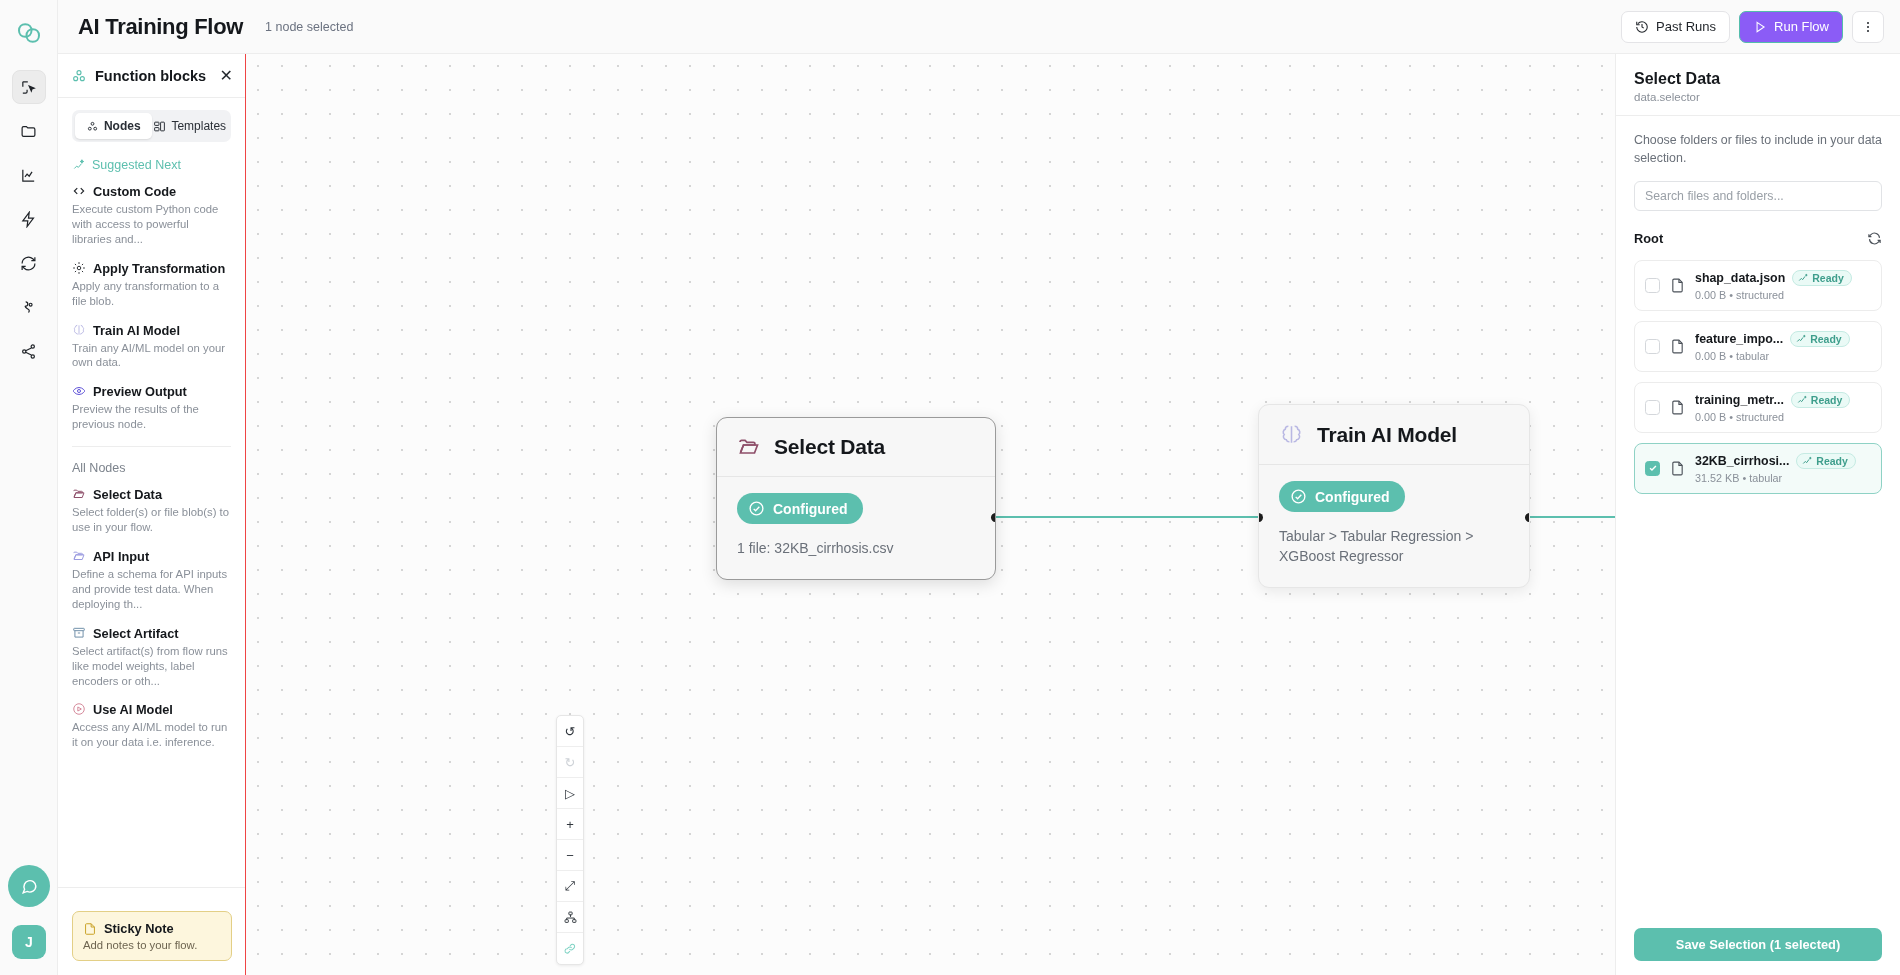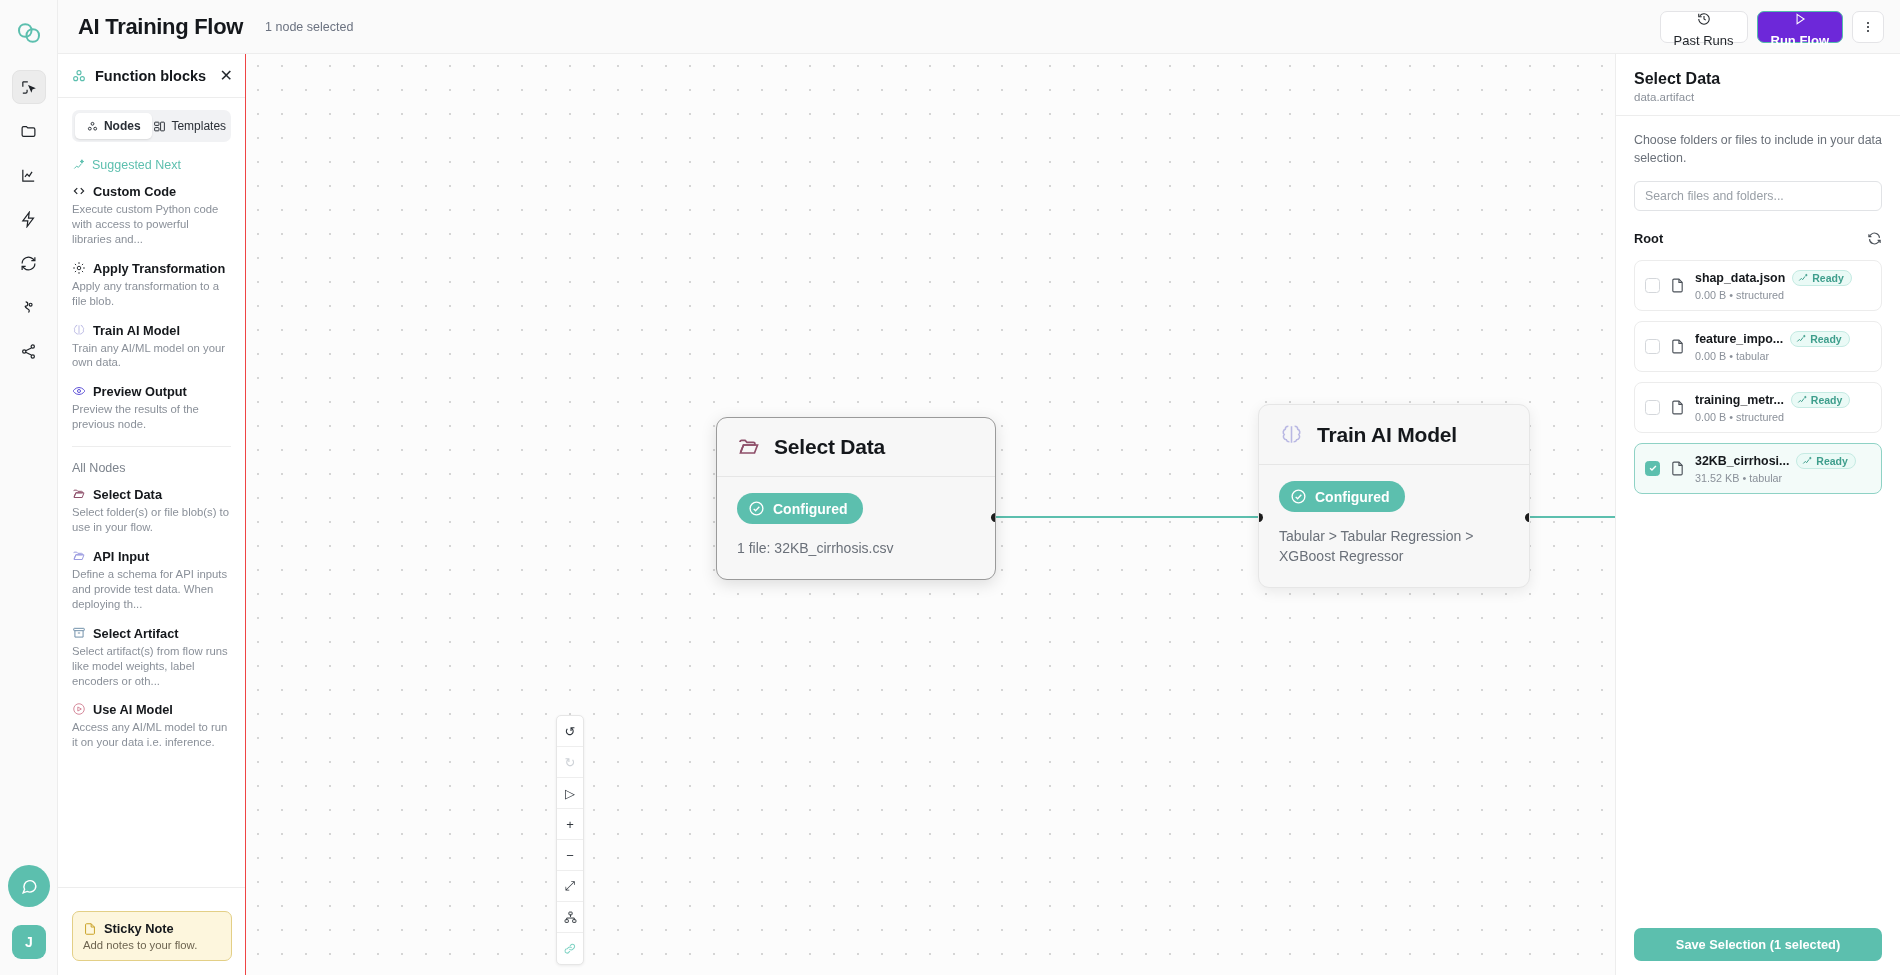--- a/index.html
+++ b/index.html
@@ -58,7 +58,7 @@
     display: inline-flex; align-items: center; gap: 7px;
     height: 32px; padding: 0 13px; border-radius: 7px;
     font-size: 13px; cursor: pointer; border: 1px solid #e4e4e7; background: #fff;
-    color: #1f2328; white-space: nowrap; flex-direction: column;
+    color: #1f2328; white-space: nowrap;
   }
   .btn.primary { background: #6d28d9; border-color: #53bdab; color: #fff; font-weight: bold; }
   .btn.icon-only { width: 32px; padding: 0; justify-content: center; }

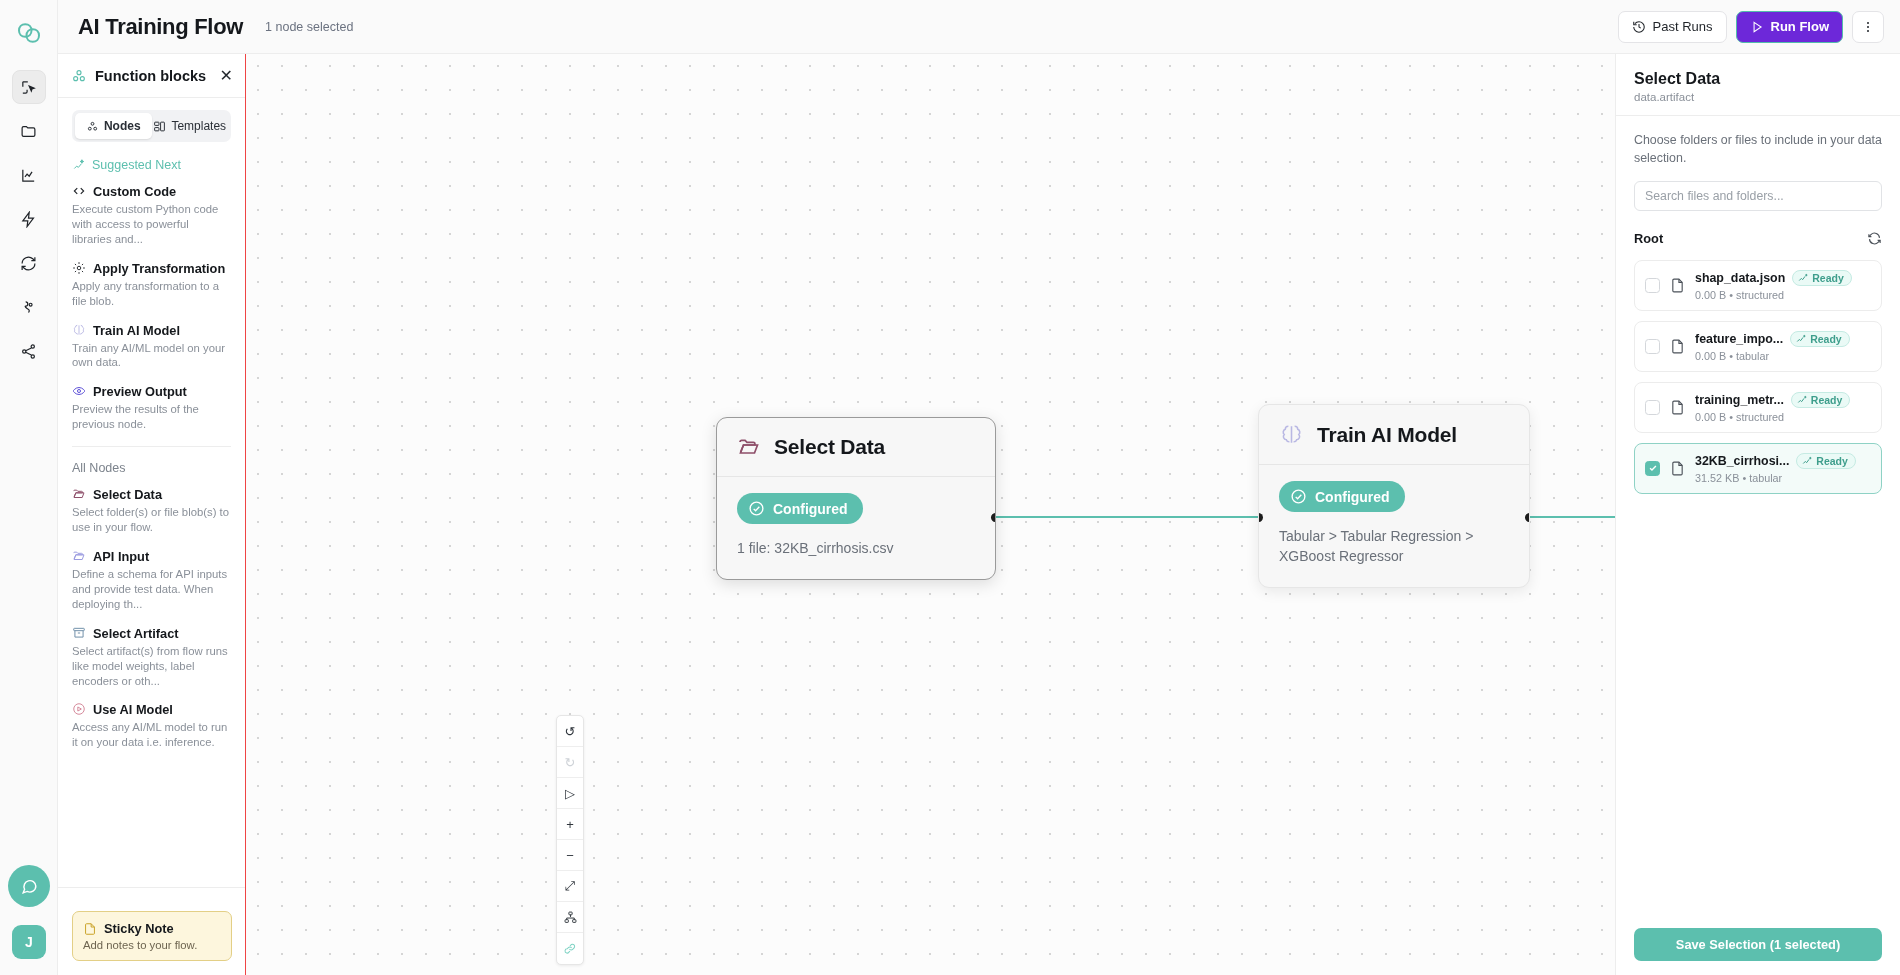--- a/index.html
+++ b/index.html
@@ -60,7 +60,7 @@
     font-size: 13px; cursor: pointer; border: 1px solid #e4e4e7; background: #fff;
     color: #1f2328; white-space: nowrap;
   }
-  .btn.primary { background: #6d28d9; border-color: #53bdab; color: #fff; font-weight: bold; }
+  .btn.primary { background: #8b5cf6; border-color: #53bdab; color: #fff; font-weight: normal; }
   .btn.icon-only { width: 32px; padding: 0; justify-content: center; }
 
   

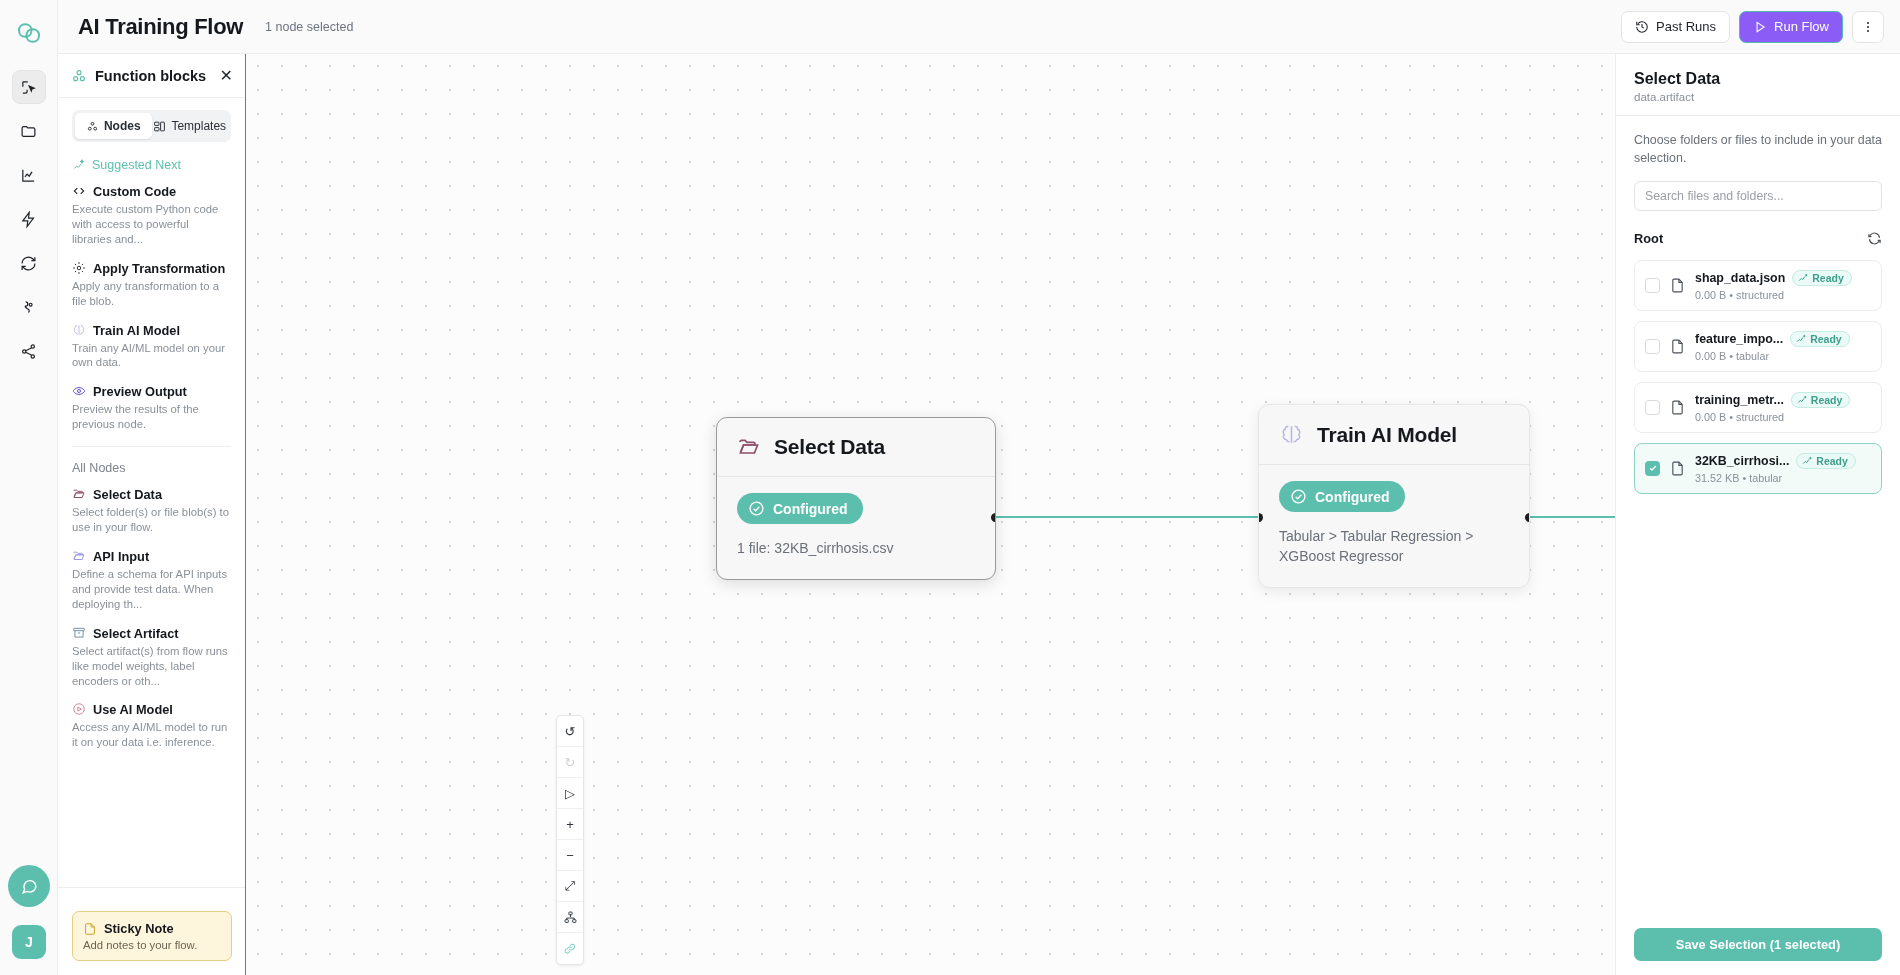--- a/index.html
+++ b/index.html
@@ -620,7 +620,7 @@
   <div class="rpanel" style="position:absolute; right:0; top:54px;">
     <div class="rp-head">
       <div class="rp-title">Select Data</div>
-      <div class="rp-sub">data.artifact</div>
+      <div class="rp-sub">data.selector</div>
     </div>
     <div class="rp-body">
       <div class="rp-desc">Choose folders or files to include in your data selection.</div>

